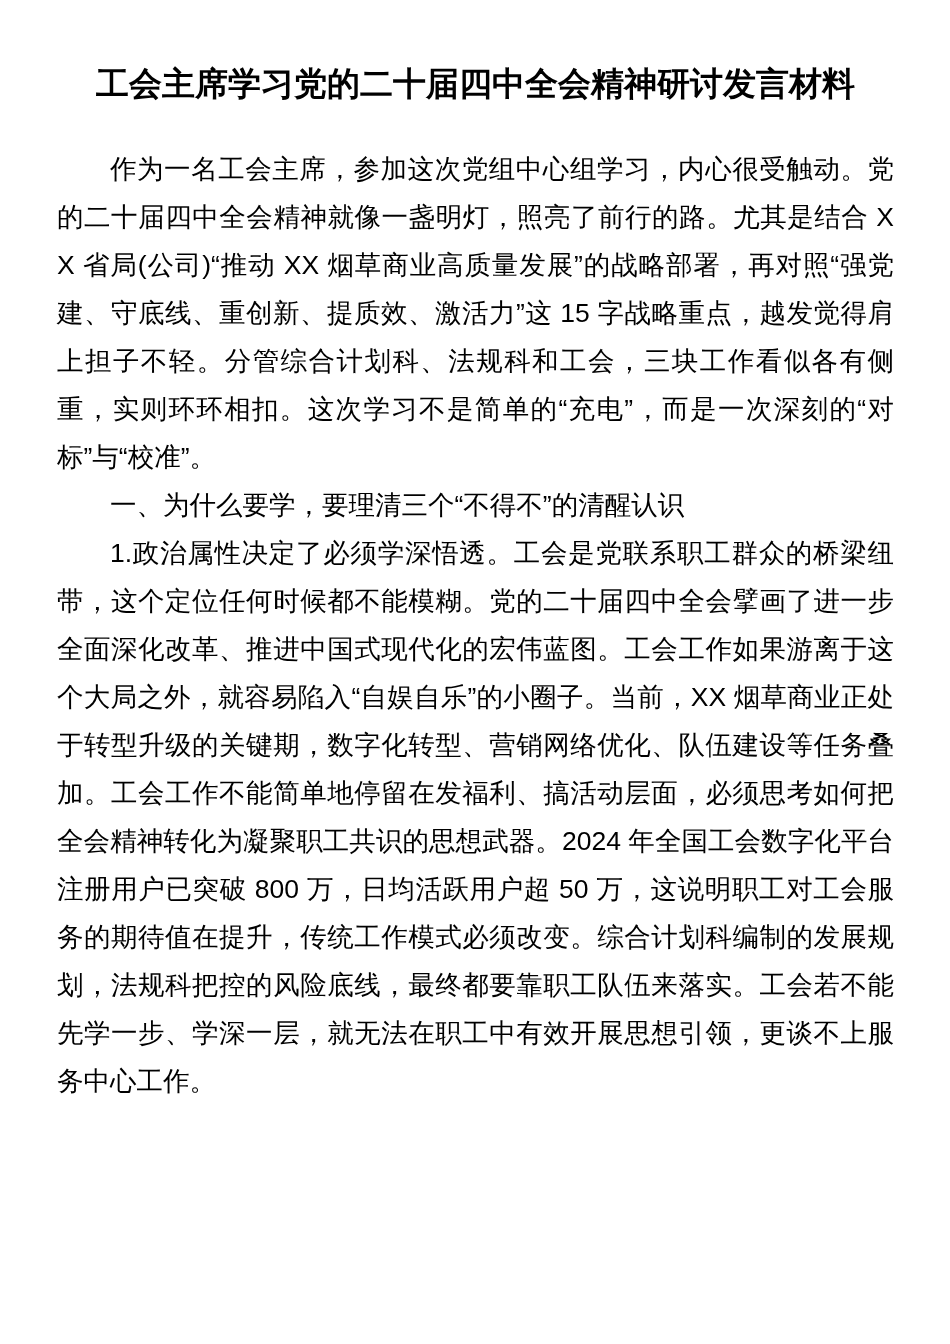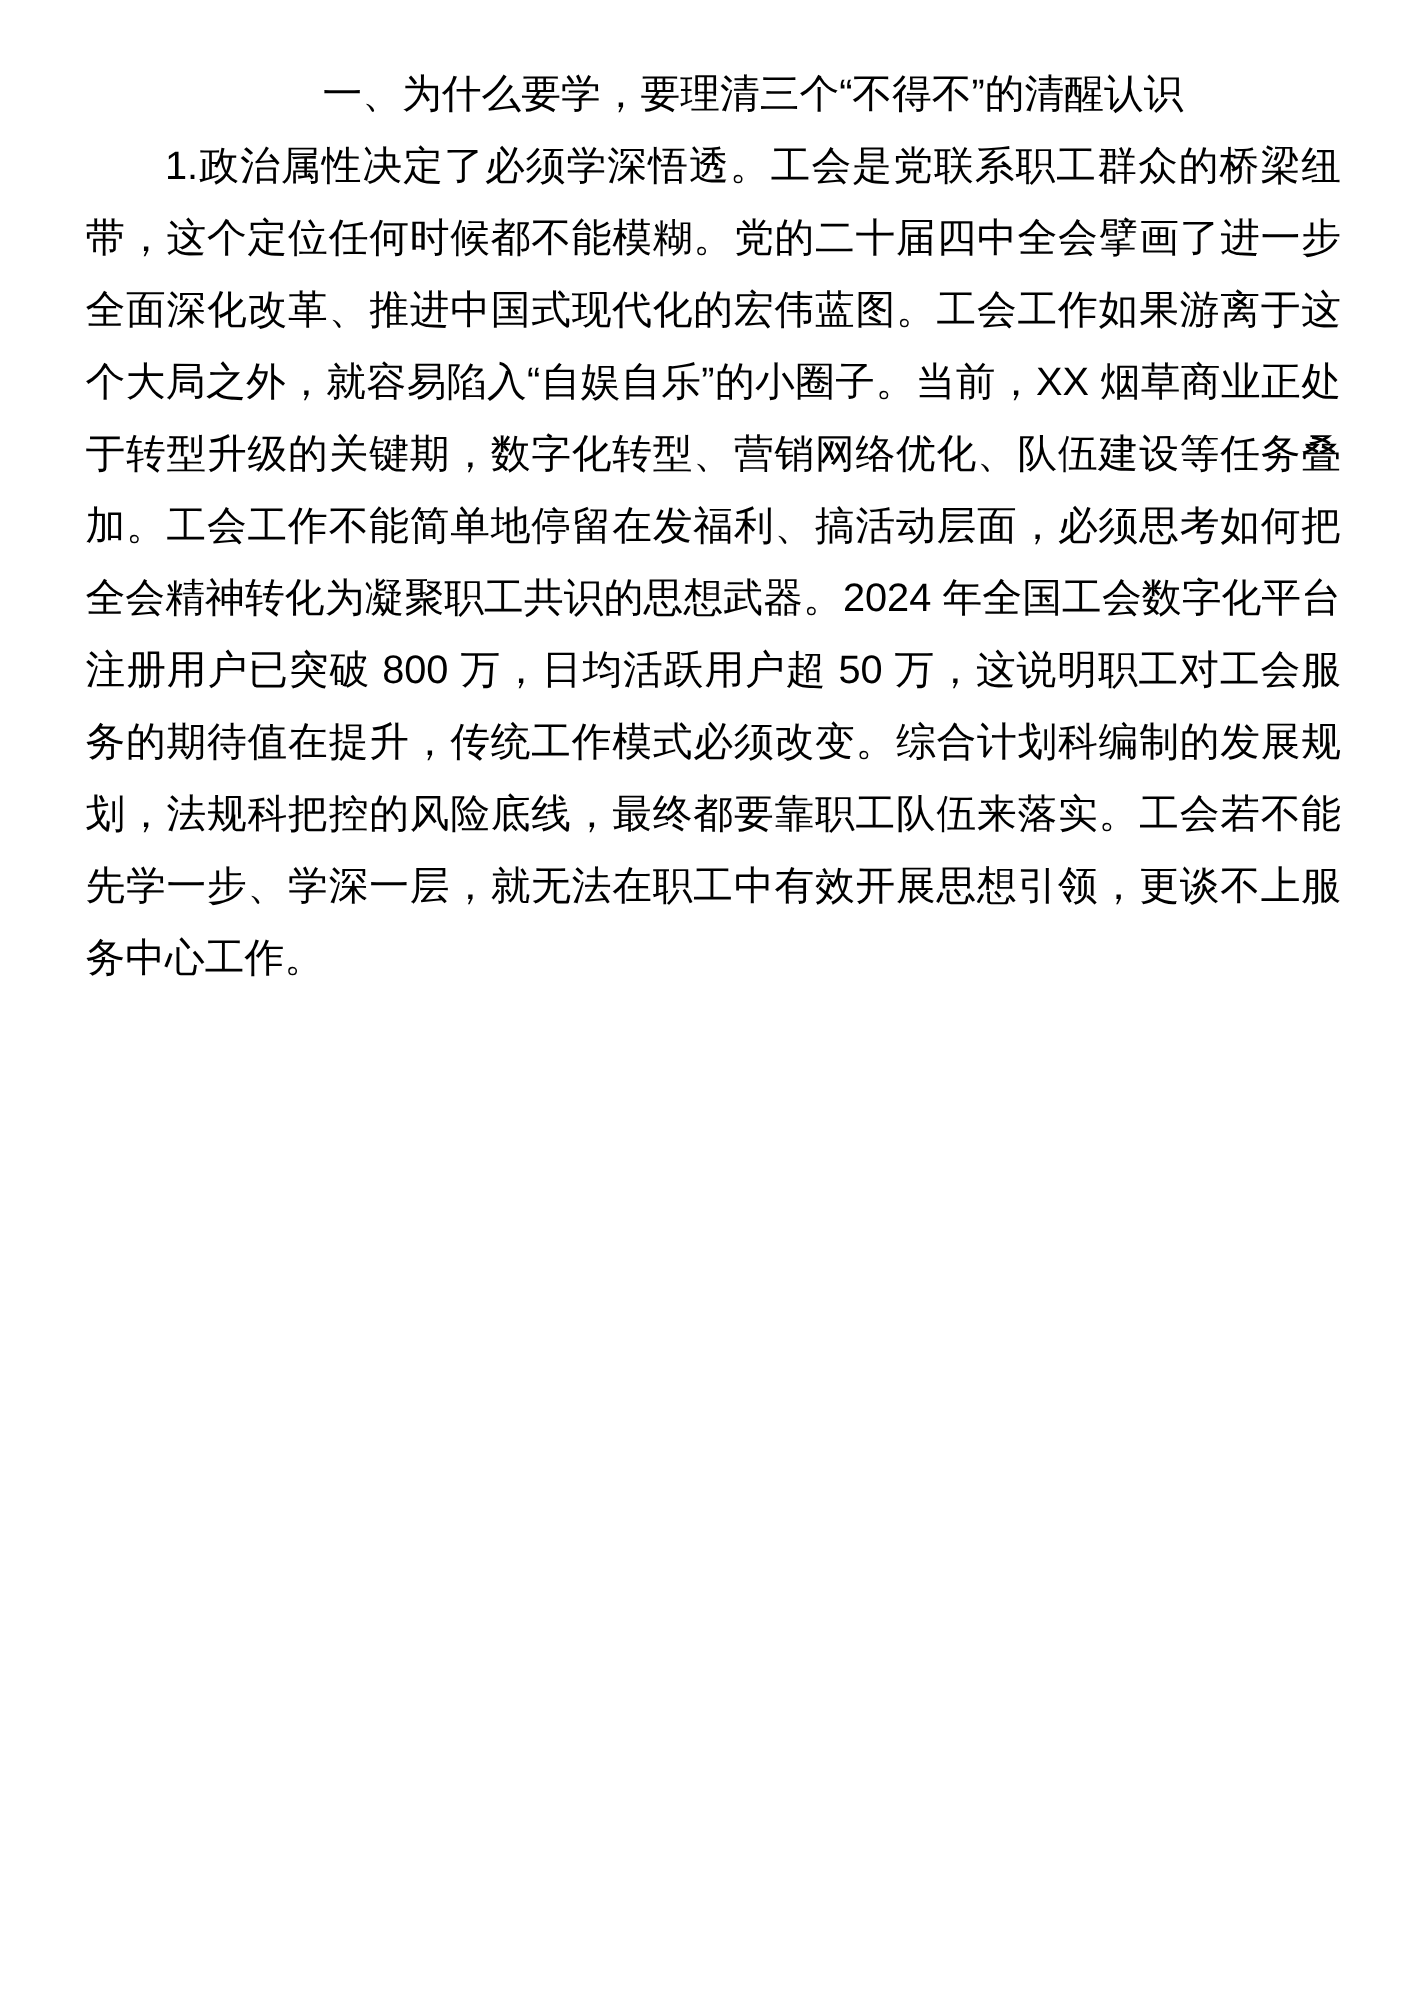--- a/index.html
+++ b/index.html
@@ -72,6 +72,7 @@
 <div class="page">
   <div class="content">
 
+    <h1 class="doc-title">工会主席学习党的二十届四中全会精神研讨发言材料</h1>
 
     <div class="body-block">
 

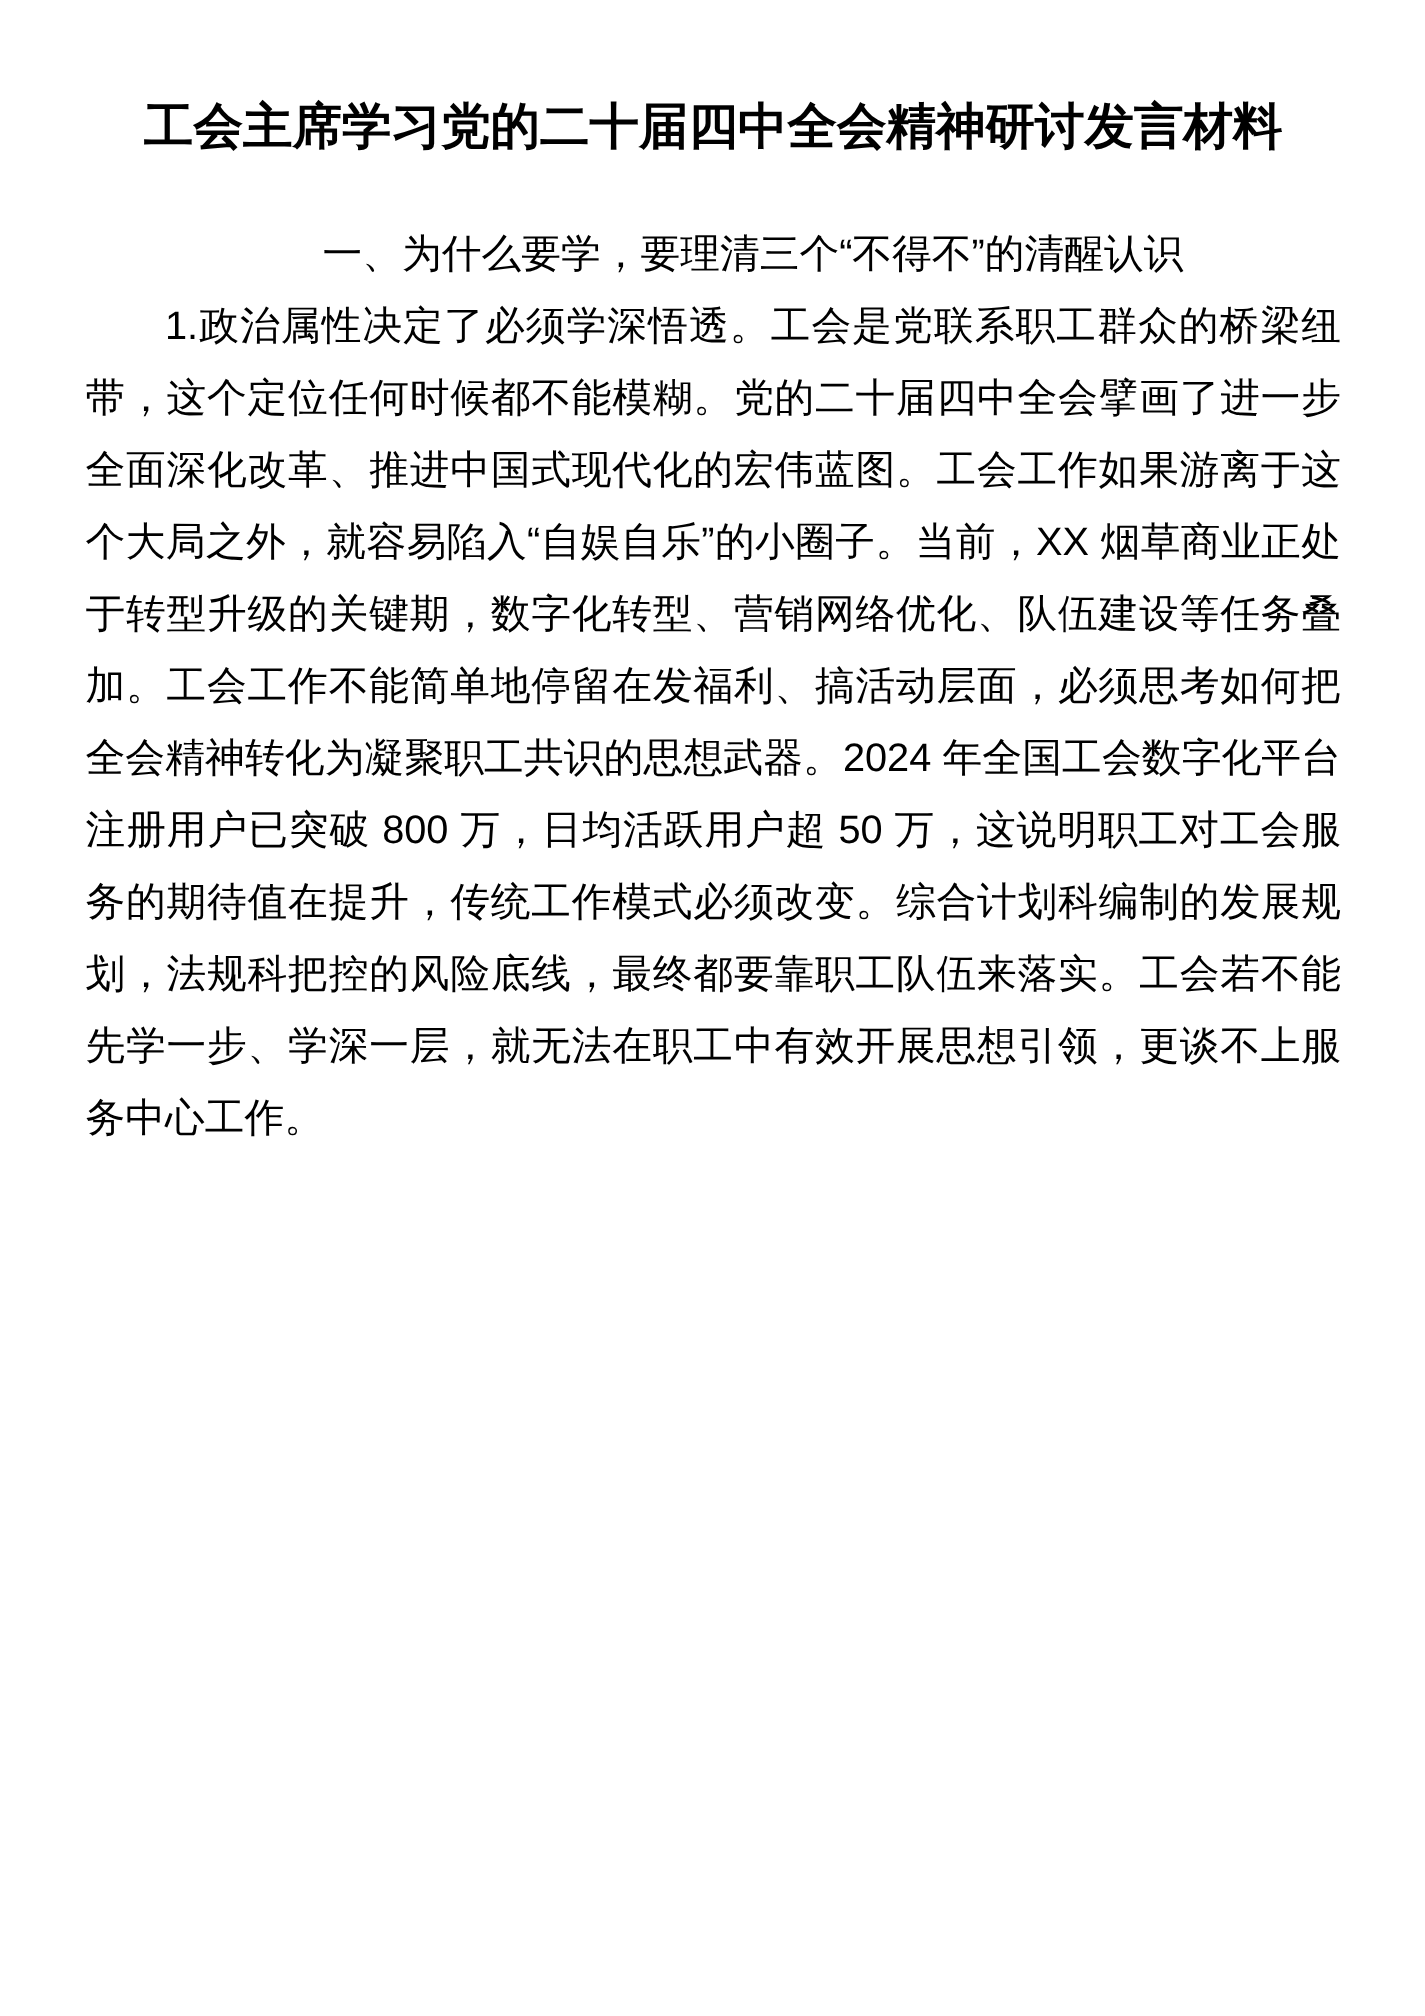--- a/index.html
+++ b/index.html
@@ -76,6 +76,7 @@
 
     <div class="body-block">
 
+      <p class="para">作为一名工会主席，参加这次党组中心组学习，内心很受触动。党的二十届四中全会精神就像一盏明灯，照亮了前行的路。尤其是结合 XX 省局(公司)“推动 XX 烟草商业高质量发展”的战略部署，再对照“强党建、守底线、重创新、提质效、激活力”这 15 字战略重点，越发觉得肩上担子不轻。分管综合计划科、法规科和工会，三块工作看似各有侧重，实则环环相扣。这次学习不是简单的“充电”，而是一次深刻的“对标”与“校准”。</p>
 
       <p class="section-head">一、为什么要学，要理清三个“不得不”的清醒认识</p>
 

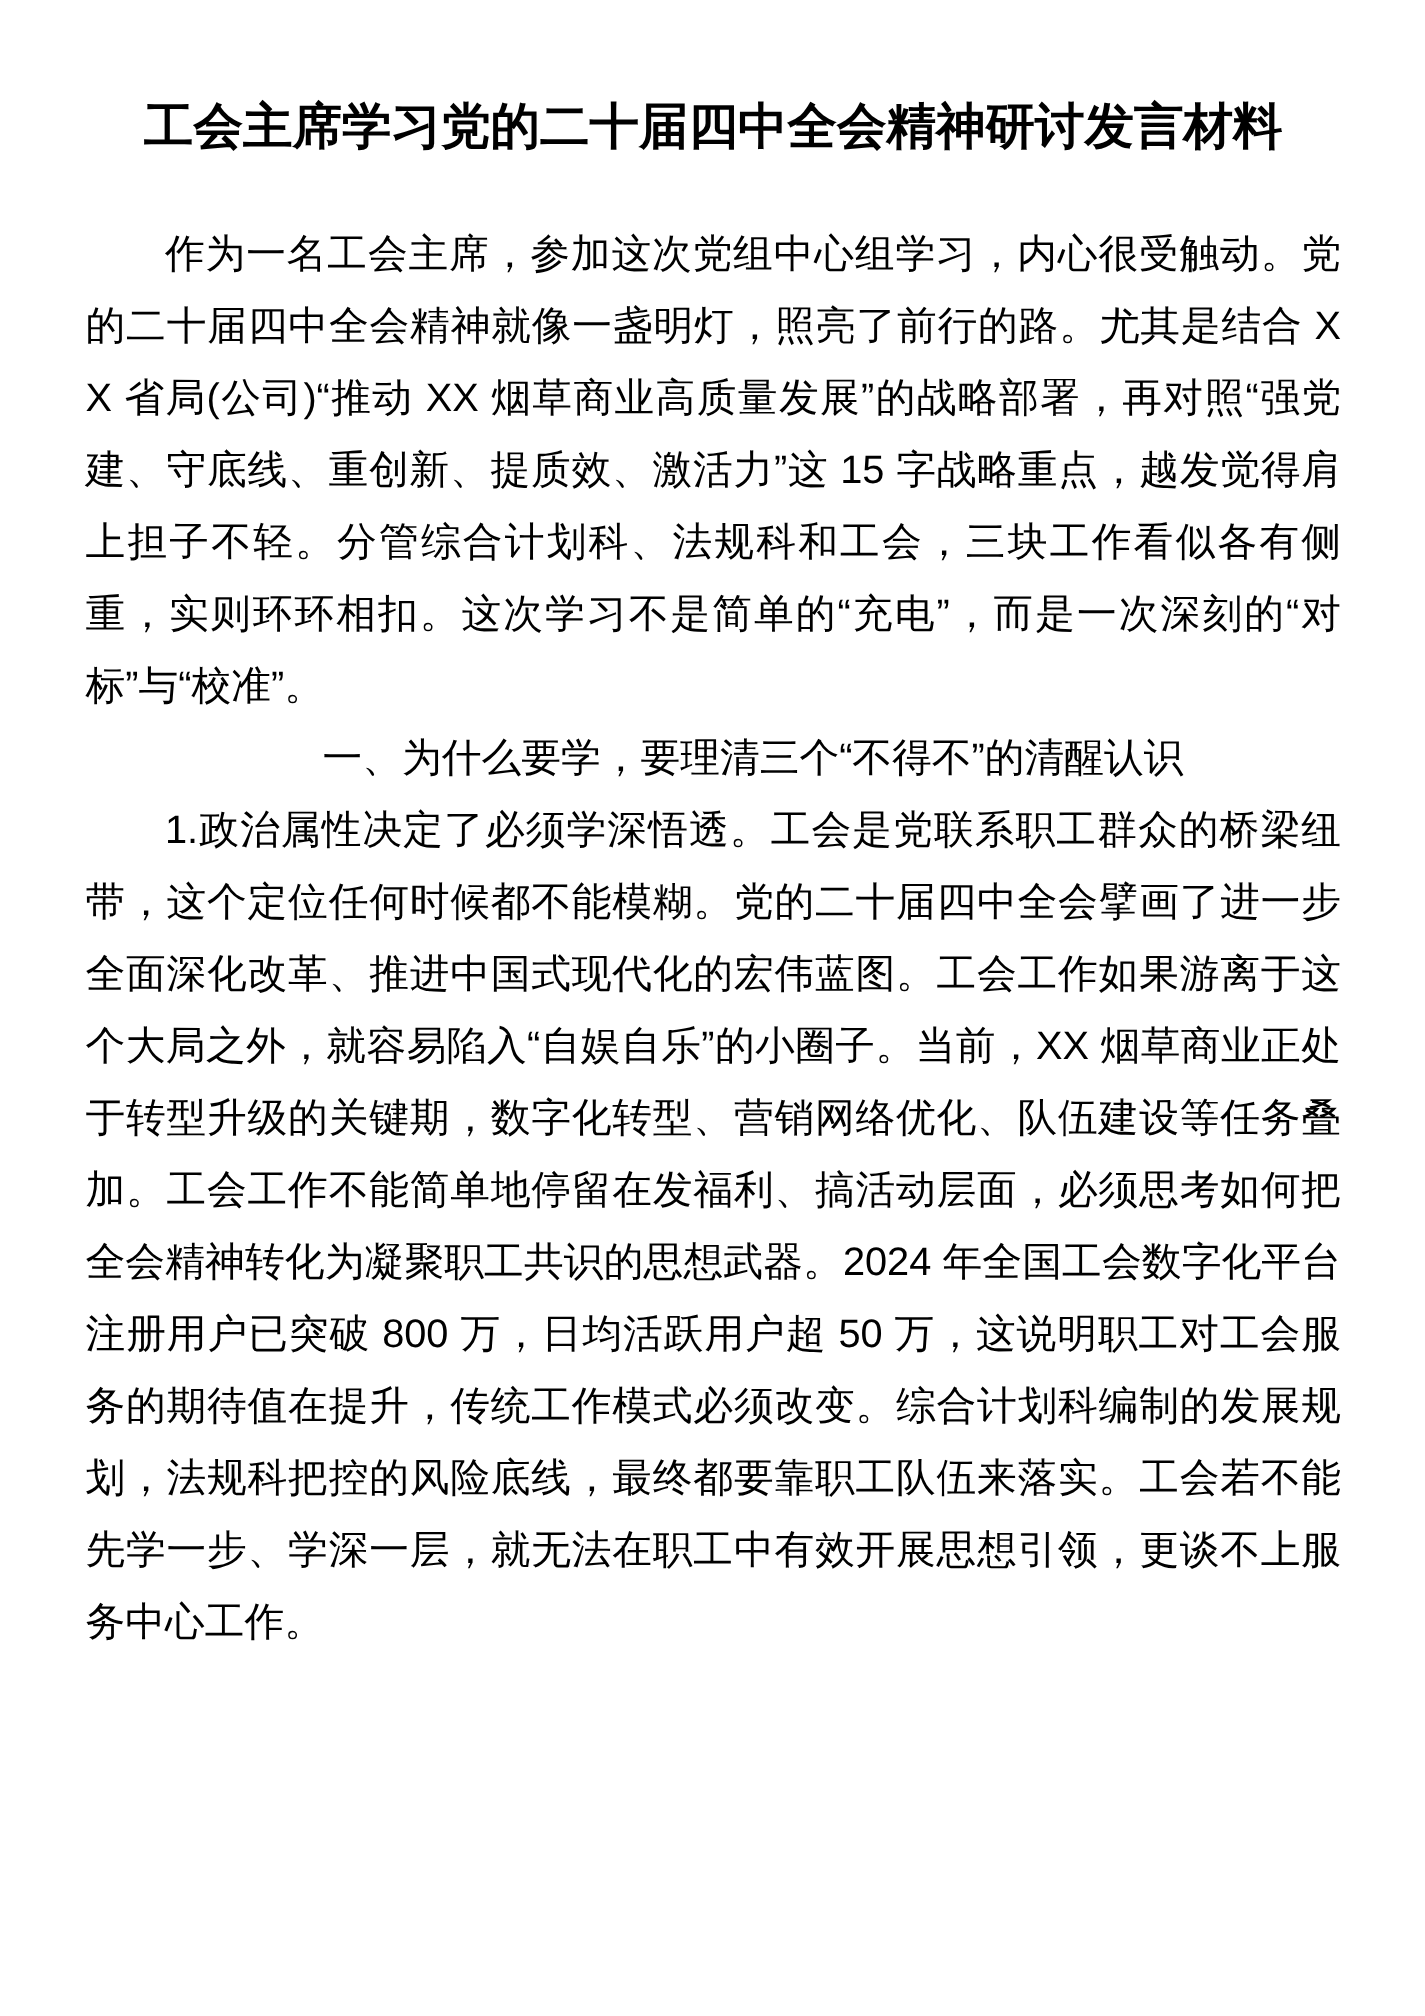--- a/index.html
+++ b/index.html
@@ -59,7 +59,7 @@
     font-size: 26.5px;
     line-height: 48px;
     text-indent: 2em;
-    text-align: center;
+    text-align: left;
     color: #000000;
   }
   p.para .lead {

